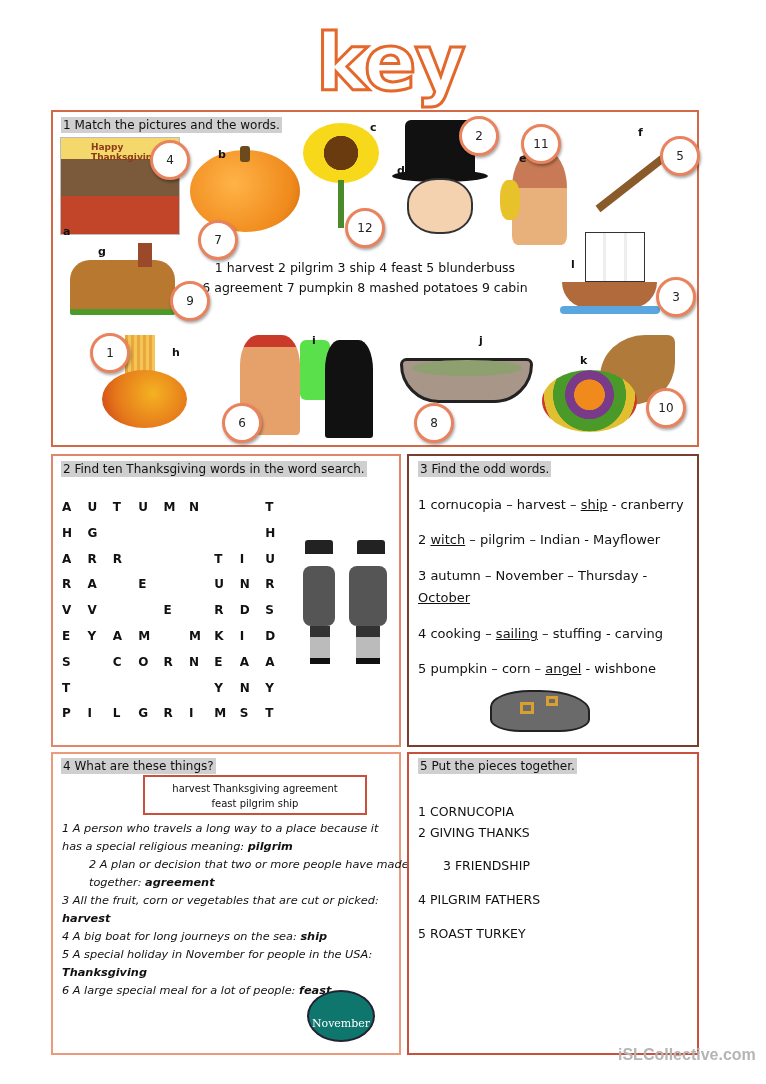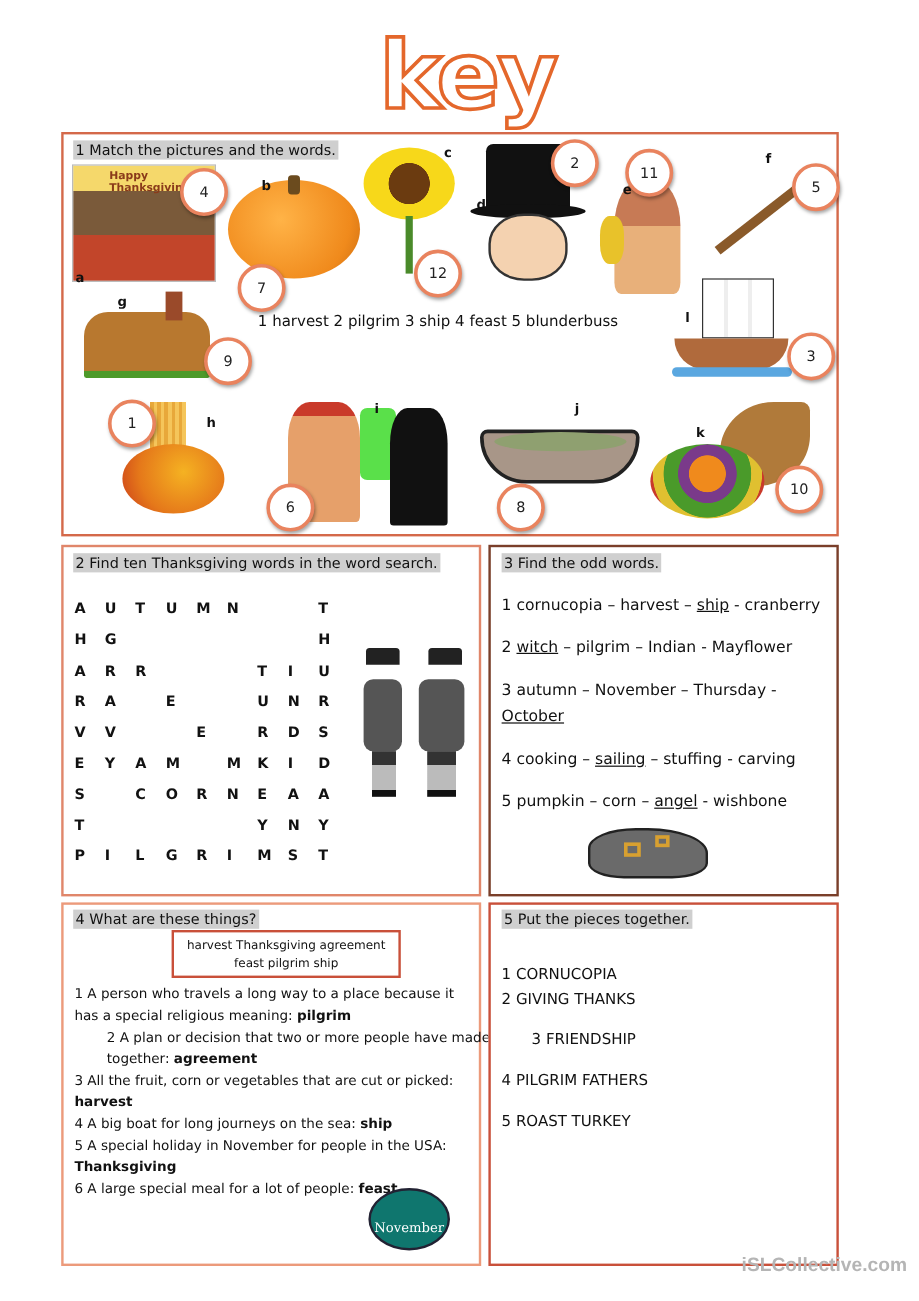--- a/index.html
+++ b/index.html
@@ -76,6 +76,7 @@
 
 <div class="wordbank">
   <div>1 harvest   2 pilgrim   3 ship   4 feast   5 blunderbuss</div>
+  <div>6 agreement   7 pumpkin   8 mashed potatoes   9 cabin</div>
 </div>
 
 <div class="pic" style="left:70px;top:260px;width:105px;height:55px;background:#b8782f;border-radius:20px 20px 2px 2px;border-bottom:6px solid #4d9a2a;"></div>

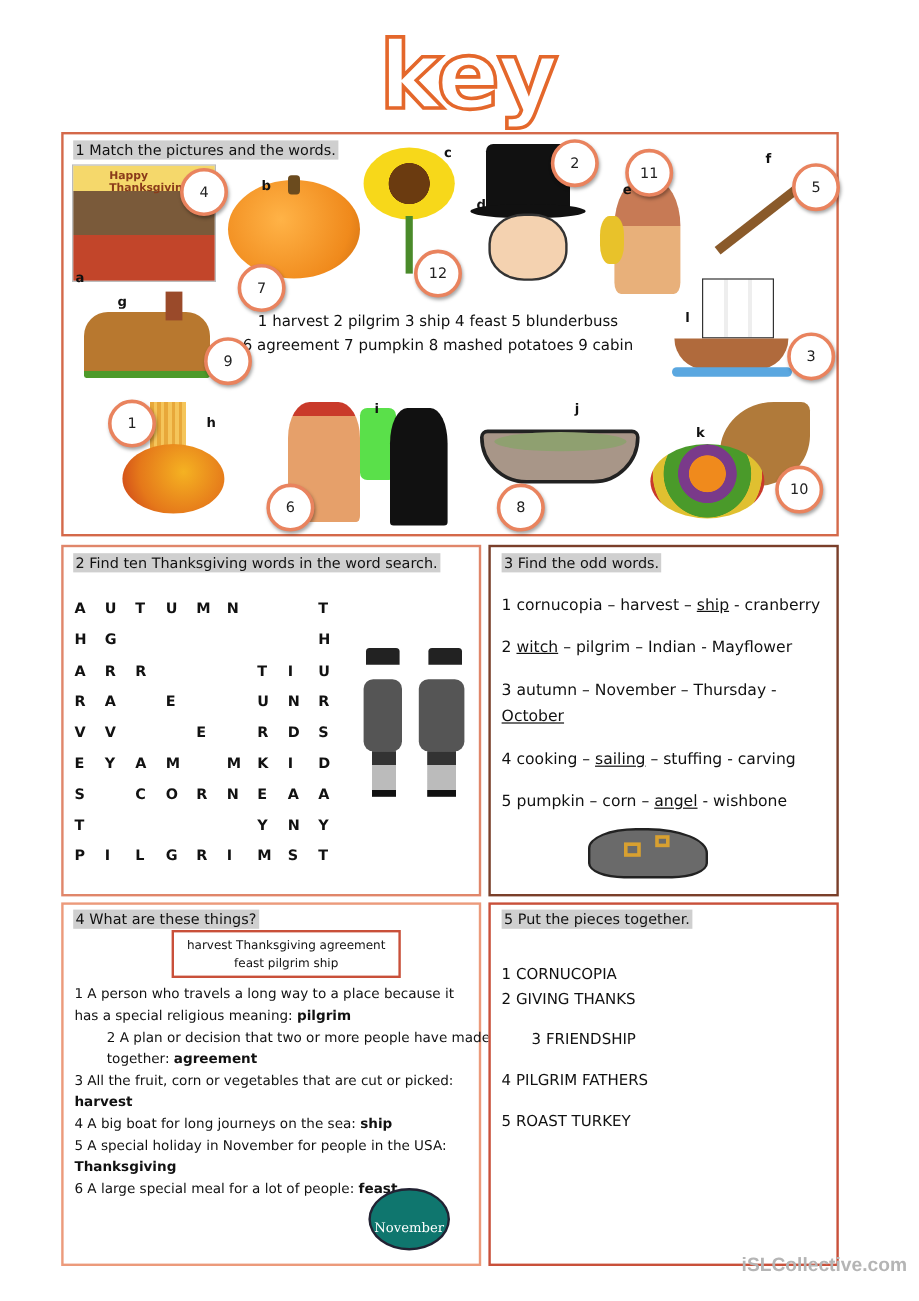--- a/index.html
+++ b/index.html
@@ -28,7 +28,7 @@
   .def { position: absolute; left: 62px; font-size: 11.3px; color: #111; line-height: 18px; width: 335px; }
   .def b { font-weight: bold; }
   .pieces { position: absolute; left: 418px; font-size: 12.5px; color: #111; }
-  .wb-box { position: absolute; left: 143px; top: 775px; width: 191px; height: 40px; border: 2px solid #c9503a;
+  .wb-box { position: absolute; left: 143px; top: 775px; width: 224px; height: 40px; border: 2px solid #c9503a;
             text-align: center; font-size: 10px; line-height: 15px; padding-top: 4px; }
   .watermark { position: absolute; left: 618px; top: 1046px; font-size: 16px; font-weight: bold; color: #b5b5b5; font-family: "Liberation Sans", sans-serif; }
   .pic { position: absolute; }

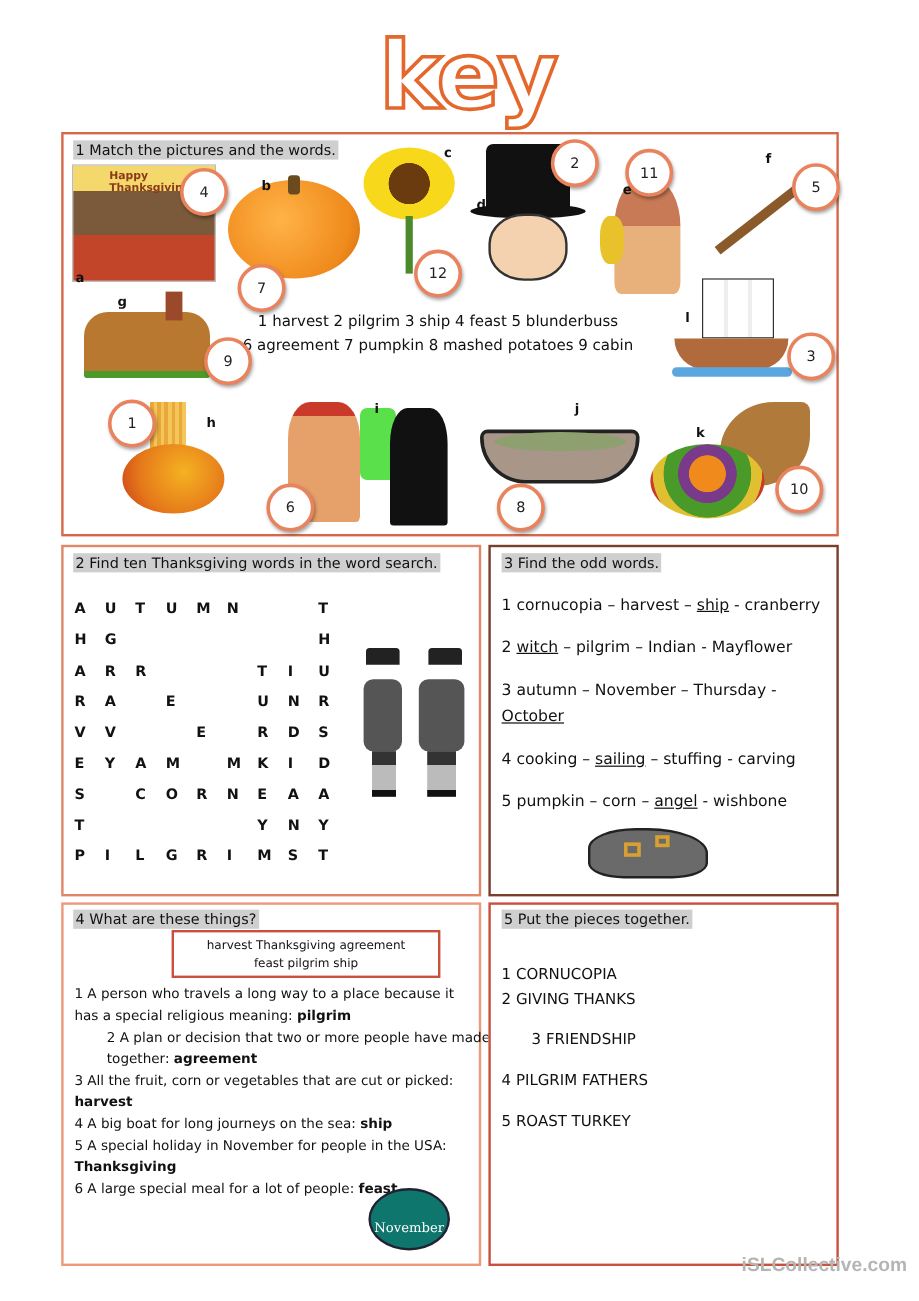--- a/index.html
+++ b/index.html
@@ -25,7 +25,7 @@
   .ws-cell { width: 25.4px; font-size: 12px; font-weight: bold; }
   .odd { position: absolute; left: 418px; font-size: 13px; color: #111; }
   .odd u { text-decoration: underline; }
-  .def { position: absolute; left: 62px; font-size: 11.3px; color: #111; line-height: 18px; width: 335px; }
+  .def { position: absolute; left: 62px; font-size: 11.3px; color: #111; line-height: 18px; width: 335px; font-style: italic; }
   .def b { font-weight: bold; }
   .pieces { position: absolute; left: 418px; font-size: 12.5px; color: #111; }
   .wb-box { position: absolute; left: 143px; top: 775px; width: 224px; height: 40px; border: 2px solid #c9503a;

